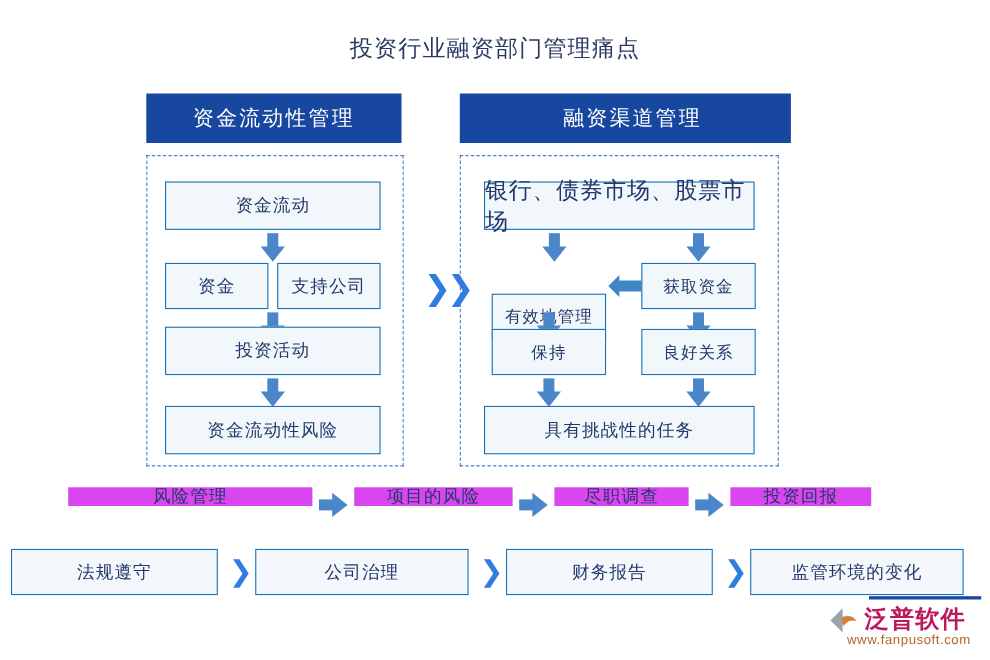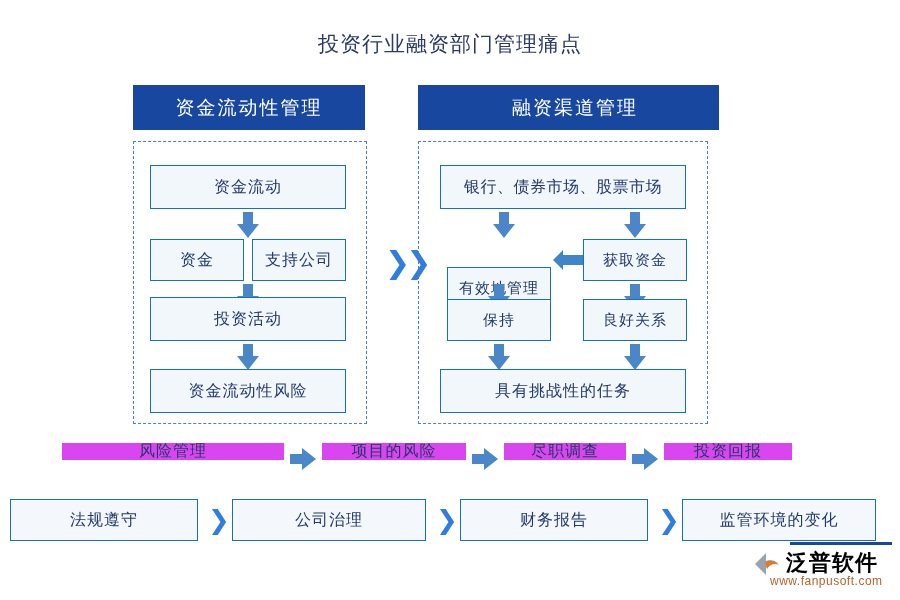--- a/index.html
+++ b/index.html
@@ -47,7 +47,7 @@
     box-sizing:border-box;
   }
   .node.small{font-size:15px;}
-  .node.wide{font-size:16px;letter-spacing:0.5px;}
+  .node.wide{font-size:21px;letter-spacing:0.5px;}
 
   
   .arrow-down{

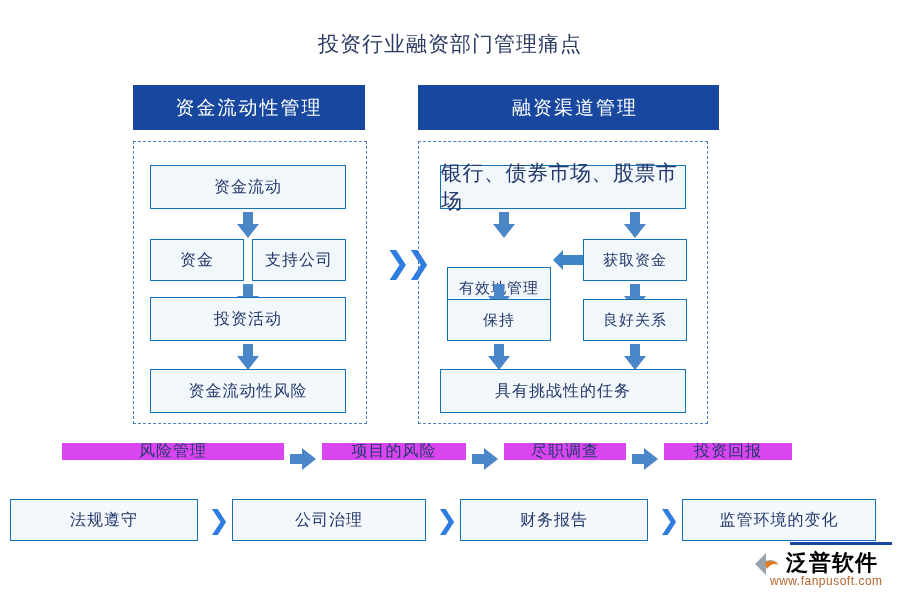--- a/index.html
+++ b/index.html
@@ -130,7 +130,7 @@
   }
   .logo .brand{
     position:absolute;left:34px;top:0px;
-    font-size:22px;color:#000000;letter-spacing:1px;
+    font-size:22px;color:#be185d;letter-spacing:1px;
     font-family:"Liberation Sans",sans-serif;font-weight:bold;
   }
   .logo .url{

